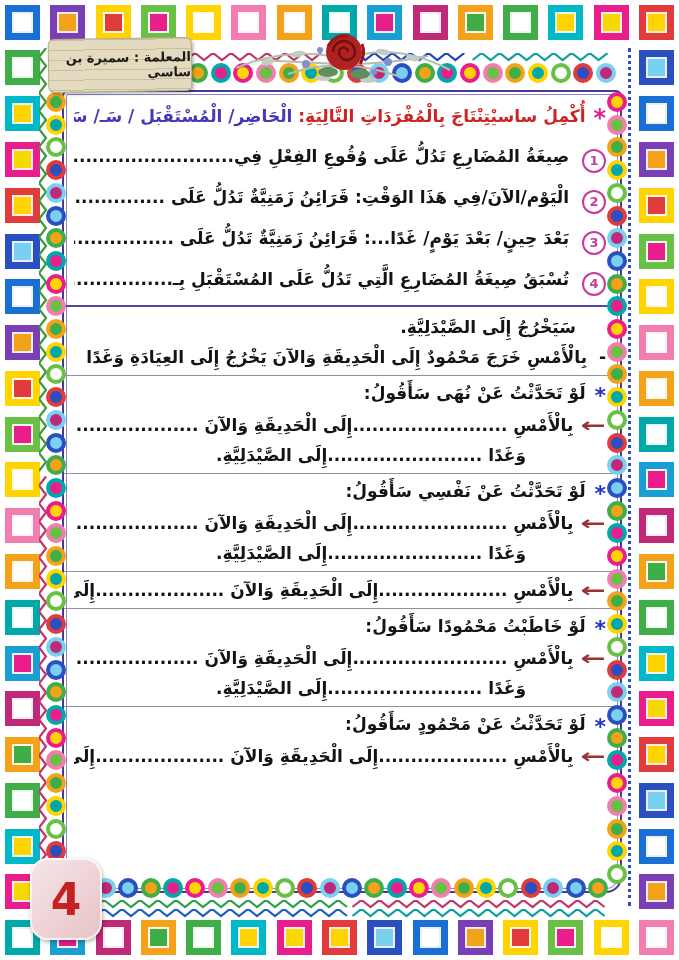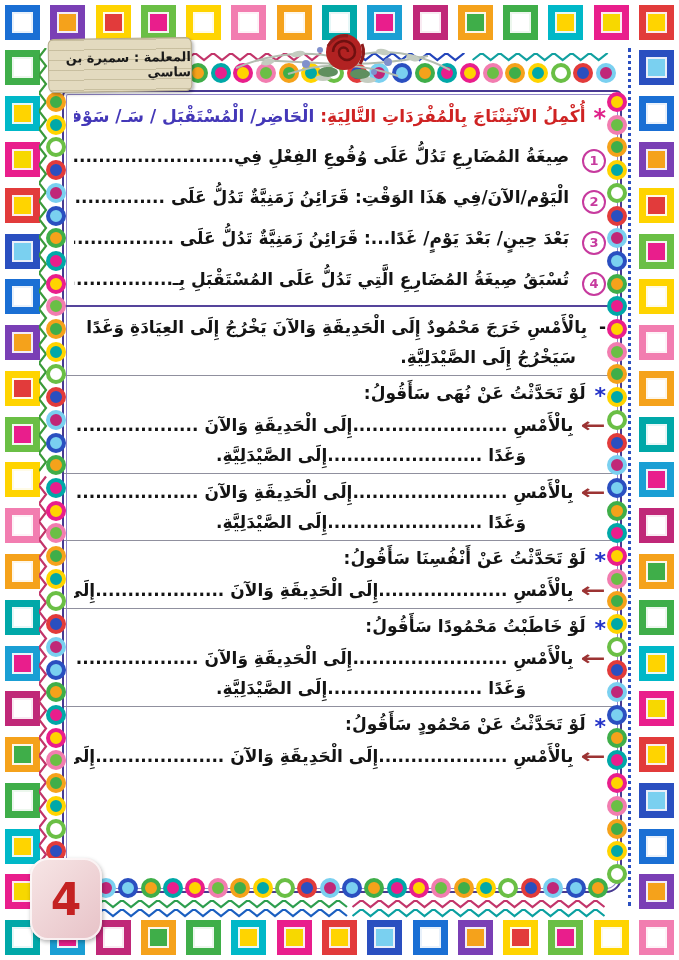--- a/index.html
+++ b/index.html
@@ -467,7 +467,7 @@
 
     <div class="ln s1-title">
       <span class="star1">*</span>
-      <span class="red">أُكْمِلُ الآنْتِنْتَاجَ بِالْمُفْرَدَاتِ التَّالِيَةِ:</span>
+      <span class="red">أُكْمِلُ ساسيْتِنْتَاجَ بِالْمُفْرَدَاتِ التَّالِيَةِ:</span>
       <span class="blue">الْحَاضِر/ الْمُسْتَقْبَل / سَـ/ سَوْفَ</span>
     </div>
 

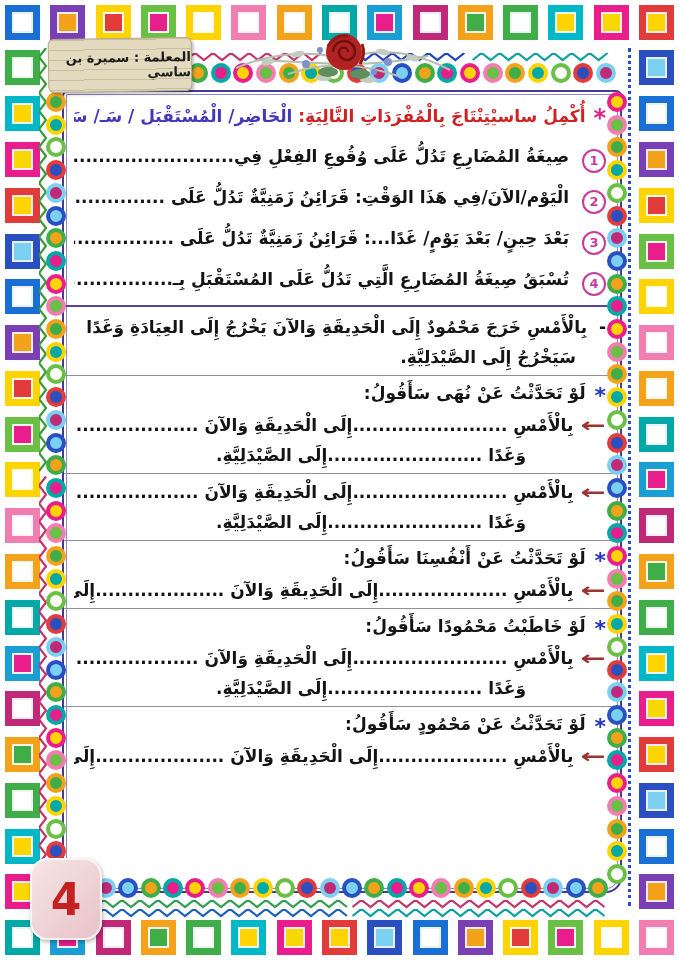--- a/index.html
+++ b/index.html
@@ -491,11 +491,11 @@
 
     <hr class="sep-purple">
 
+    <div class="ln ex2">سَيَخْرُجُ إِلَى الصَّيْدَلِيَّةِ.</div>
     <div class="ln ex1">
       <span class="dash">-</span>
       <span>بِالْأَمْسِ خَرَجَ مَحْمُودٌ إِلَى الْحَدِيقَةِ وَالآنَ يَخْرُجُ إِلَى العِيَادَةِ وَغَدًا</span>
     </div>
-    <div class="ln ex2">سَيَخْرُجُ إِلَى الصَّيْدَلِيَّةِ.</div>
 
     <div class="block">
       <hr class="sep">

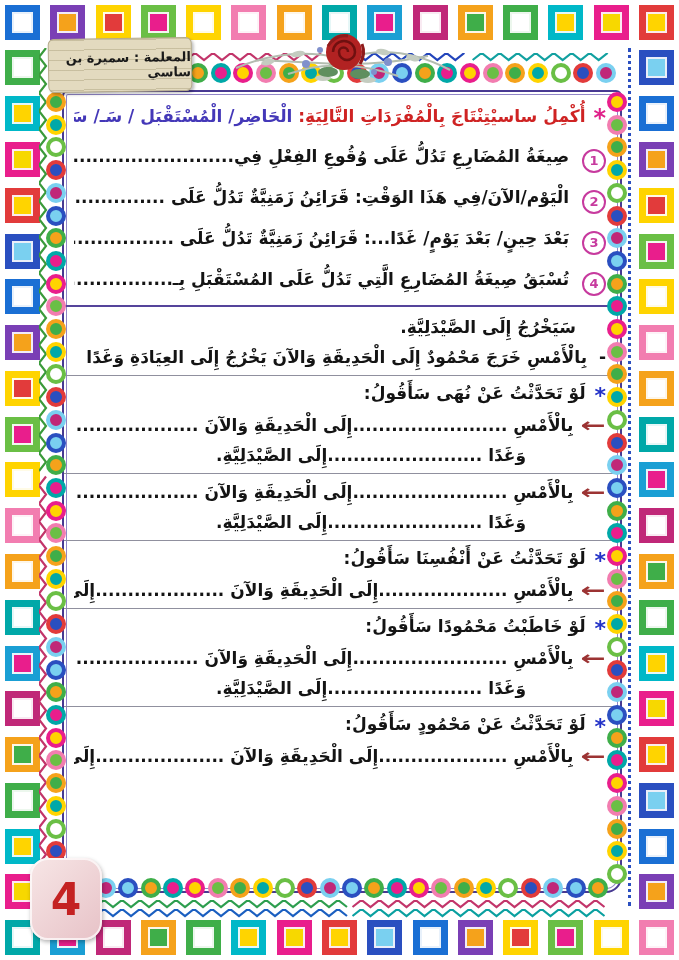--- a/index.html
+++ b/index.html
@@ -512,6 +512,10 @@
 
     <div class="block">
       <hr class="sep">
+      <div class="ln prompt">
+        <span class="star2">*</span>
+        <span>لَوْ تَحَدَّثْتُ عَنْ نَفْسِي سَأَقُولُ:</span>
+      </div>
       <div class="ln ans">
         <span class="arrow">←</span>
         <span>بِالْأَمْسِ ........................إِلَى الْحَدِيقَةِ وَالآنَ ........................إِلَى العِيَادَةِ</span>

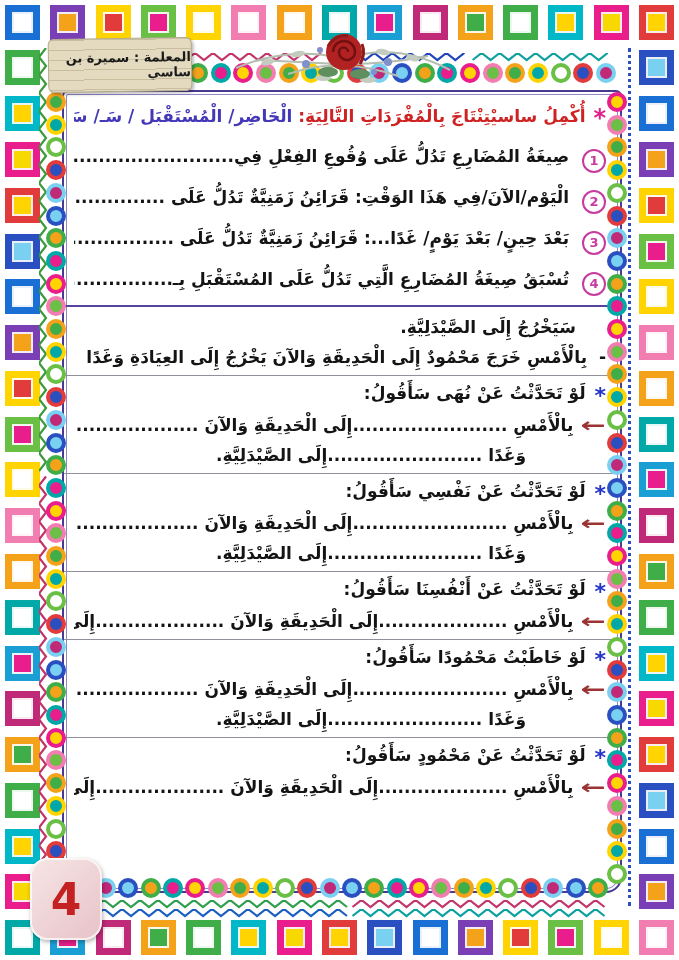--- a/index.html
+++ b/index.html
@@ -525,10 +525,6 @@
 
     <div class="block mid">
       <hr class="sep">
-      <div class="ln prompt">
-        <span class="star2">*</span>
-        <span>لَوْ تَحَدَّثْتُ عَنْ أَنْفُسِنَا سَأَقُولُ:</span>
-      </div>
       <div class="ln ans">
         <span class="arrow">←</span>
         <span>بِالْأَمْسِ ....................إِلَى الْحَدِيقَةِ وَالآنَ ....................إِلَى العِيَادَةِ وَغَدًا</span>

